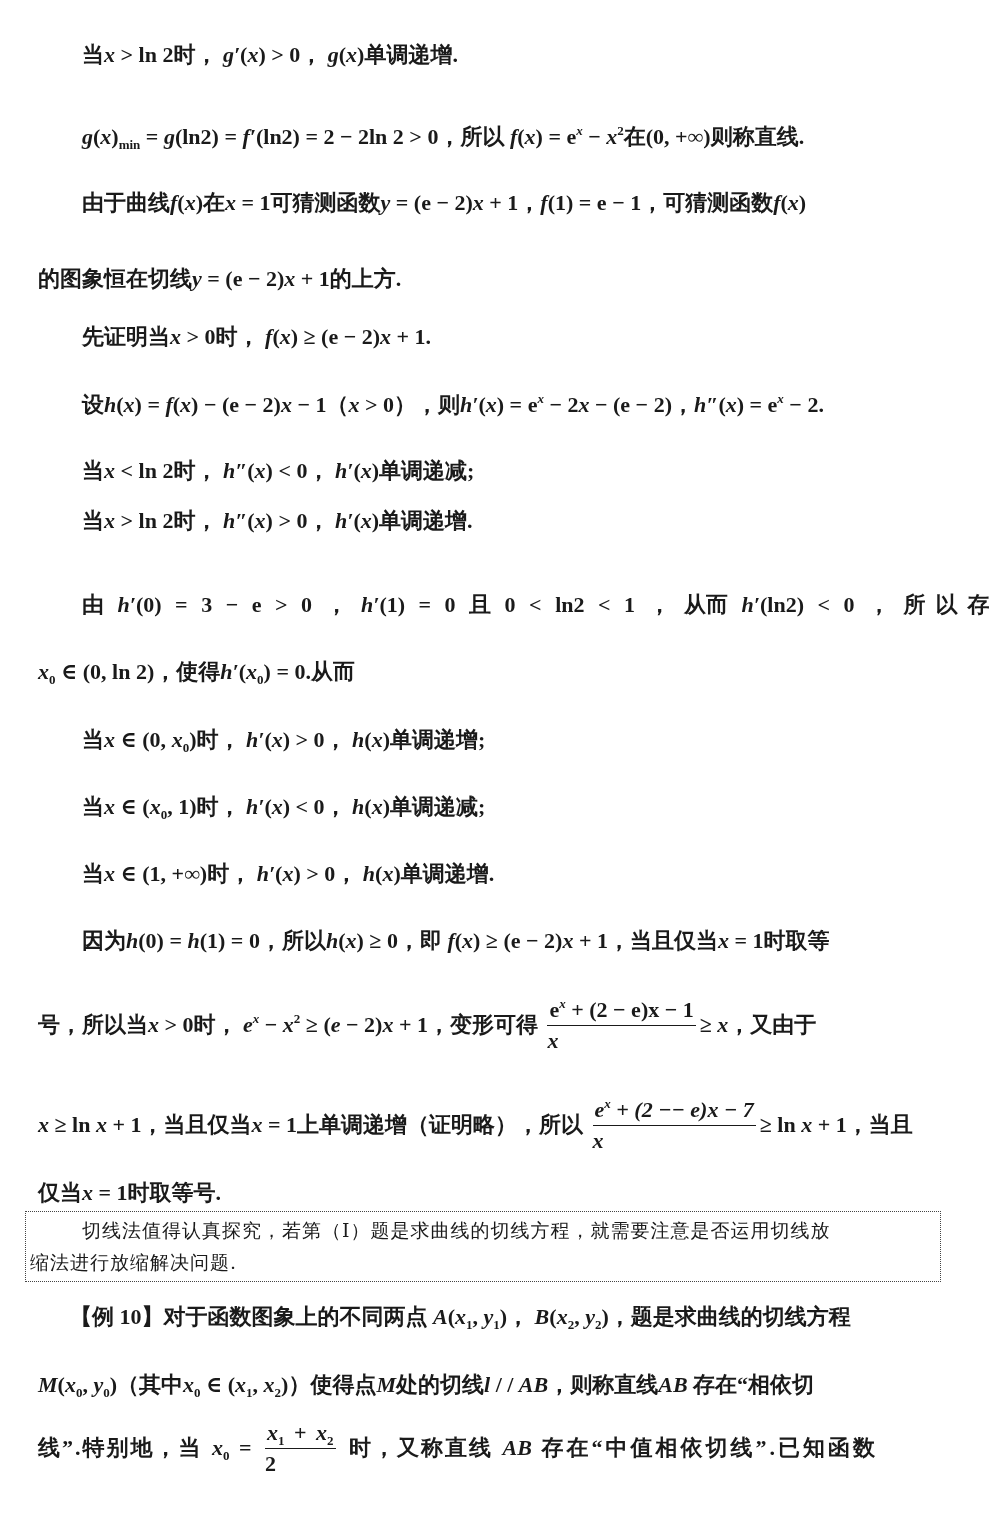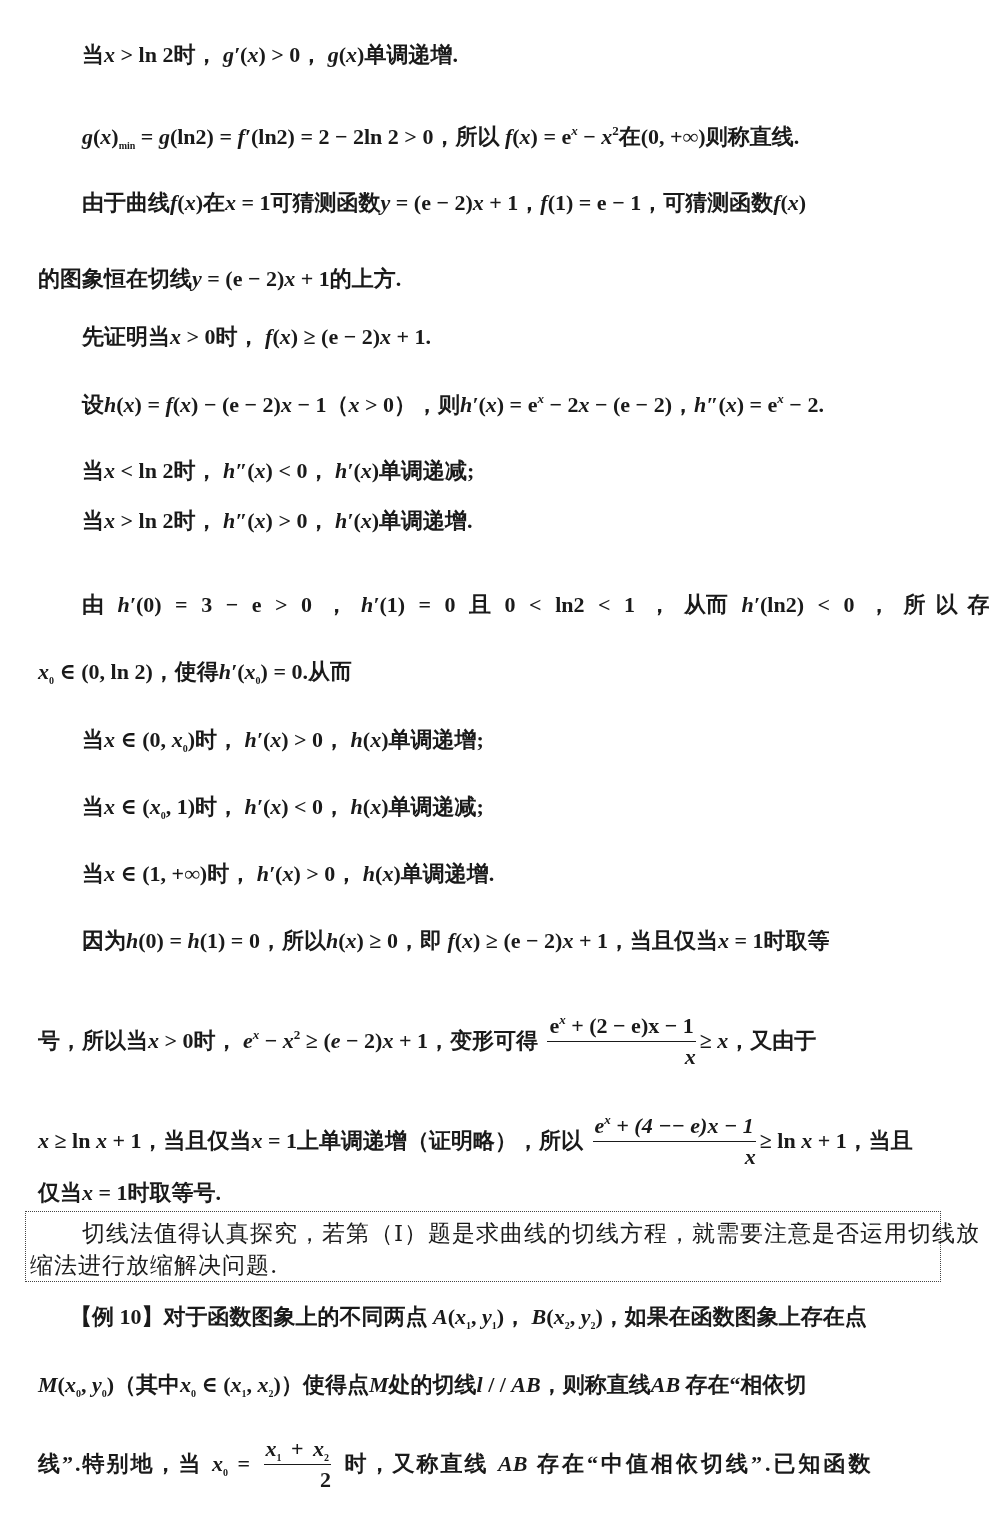--- a/index.html
+++ b/index.html
@@ -13,7 +13,7 @@
   .ind { left: 82px; }
   .noind { left: 38px; }
   .m { font-style: italic; }
-  sub { font-size: 10px; vertical-align: -5px; line-height: 0; }
+  sub { font-size: 13px; vertical-align: -5px; line-height: 0; }
   sup { font-size: 13px; vertical-align: 9px; line-height: 0; }
   .frac { display: inline-block; vertical-align: middle; text-align: right; margin: 16px 4px; }
   .frac .num { display: block; padding: 0 2px 2px; border-bottom: 1.5px solid #1a1a1a; line-height: 26px; }

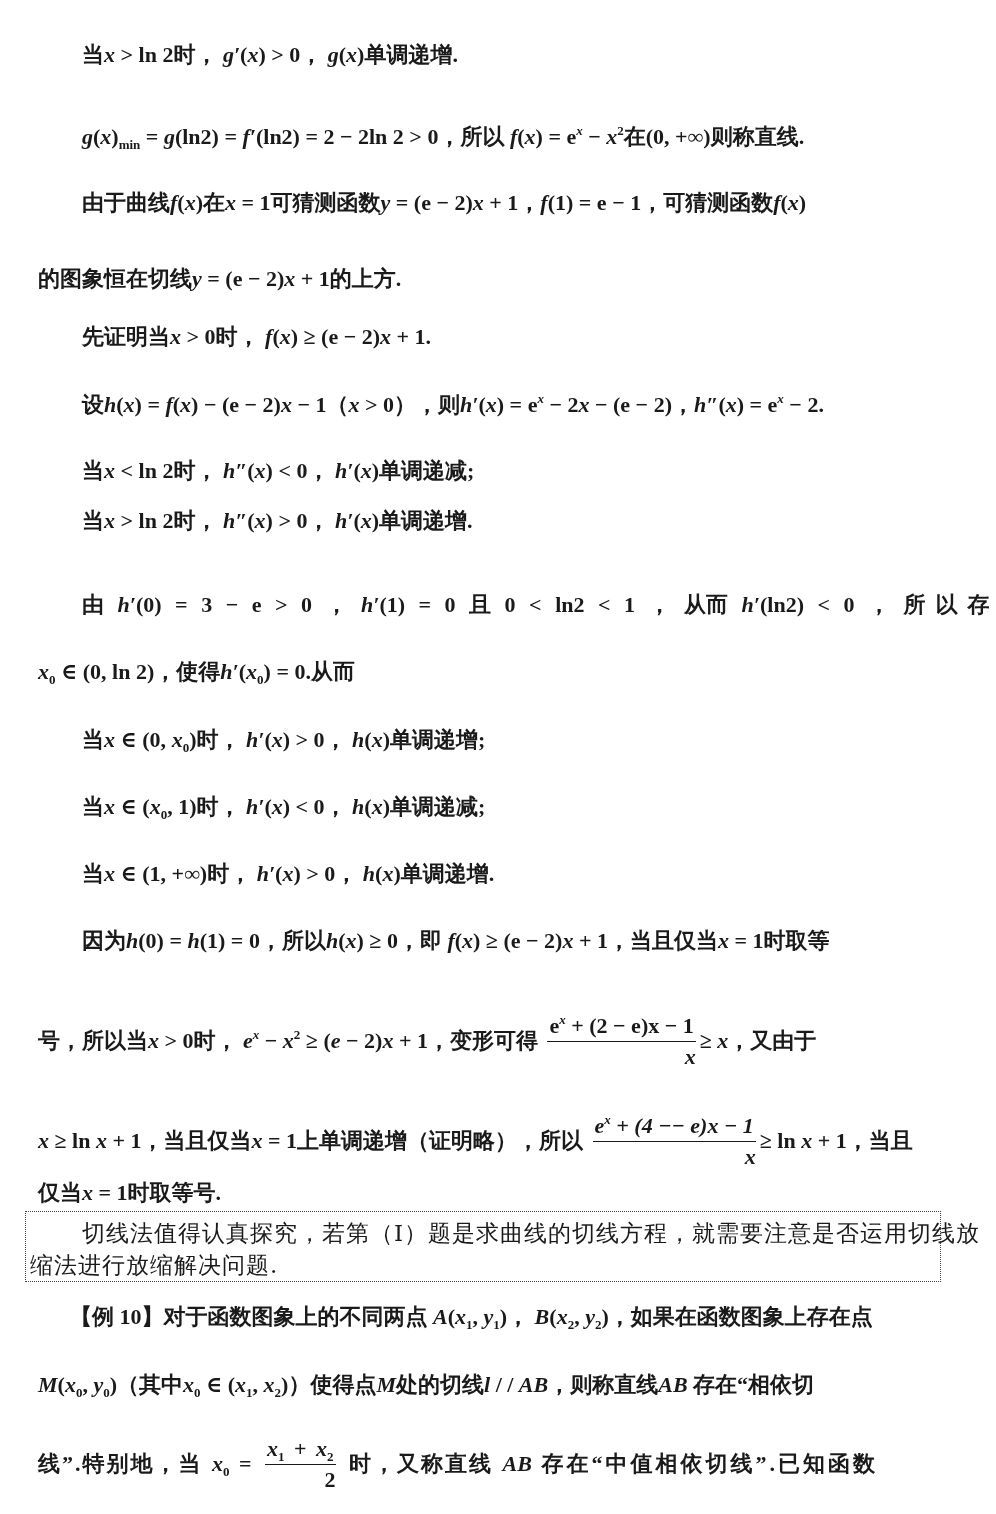--- a/index.html
+++ b/index.html
@@ -15,7 +15,7 @@
   .m { font-style: italic; }
   sub { font-size: 13px; vertical-align: -5px; line-height: 0; }
   sup { font-size: 13px; vertical-align: 9px; line-height: 0; }
-  .frac { display: inline-block; vertical-align: middle; text-align: right; margin: 16px 4px; }
+  .frac { display: inline-block; vertical-align: middle; text-align: left; margin: 0 4px; }
   .frac .num { display: block; padding: 0 2px 2px; border-bottom: 1.5px solid #1a1a1a; line-height: 26px; }
   .frac .den { display: block; line-height: 30px; }
   .note-box {

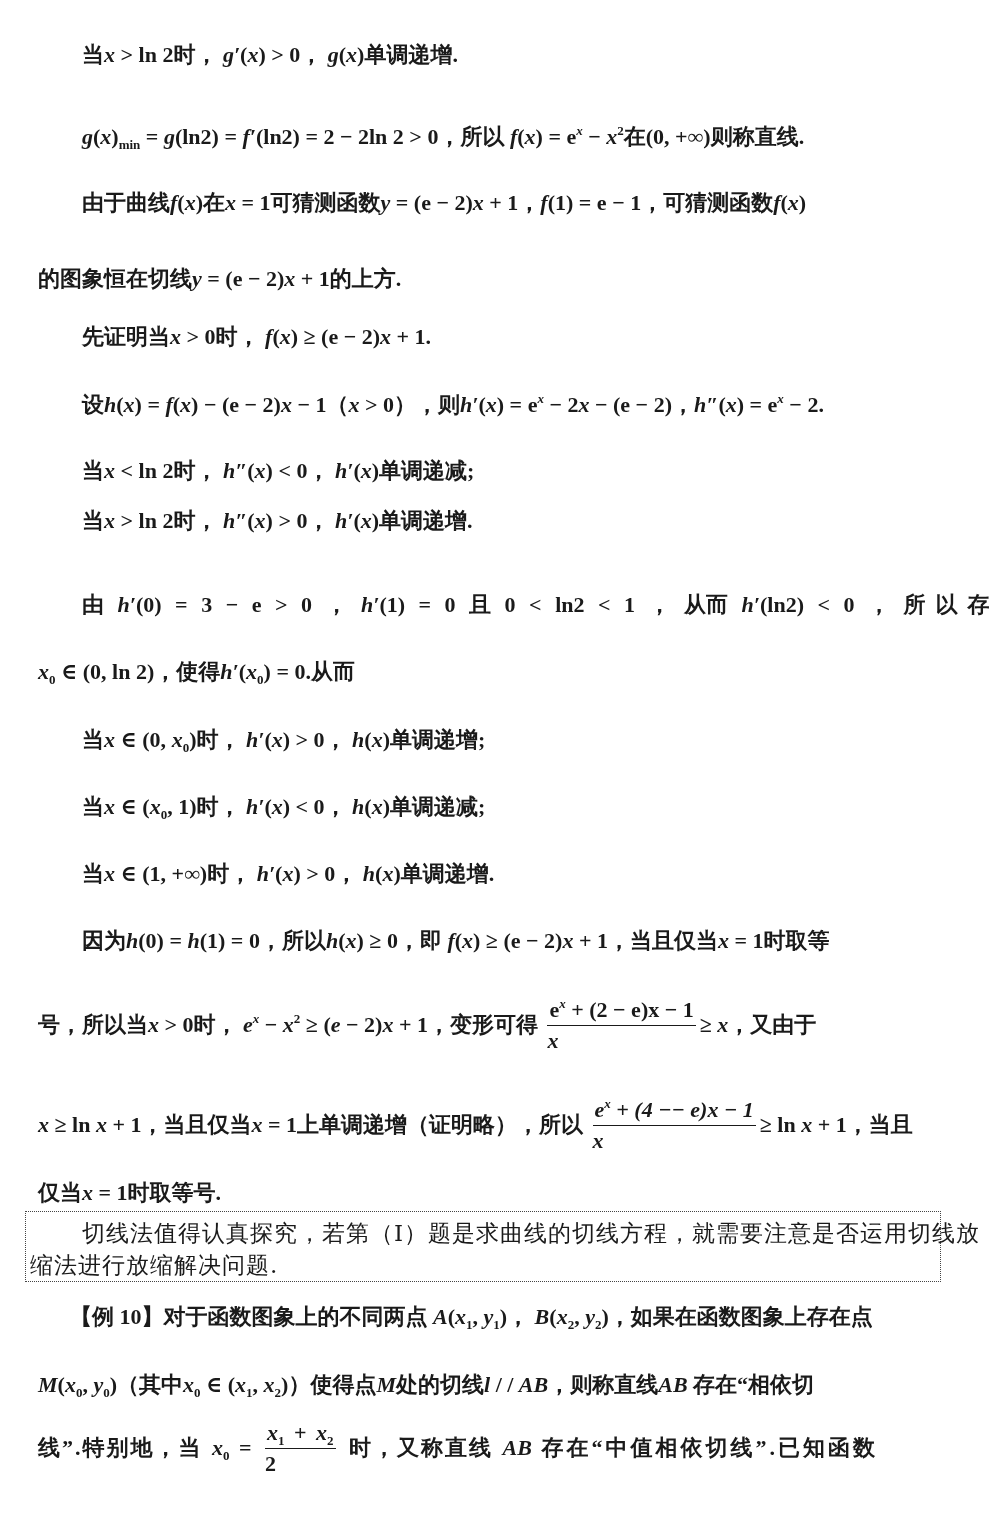--- a/index.html
+++ b/index.html
@@ -115,7 +115,7 @@
 <div class="line noind" style="top:1097px">
   <span class="m">x</span> ≥ ln <span class="m">x</span> + 1<span>，</span><span>当且仅当</span><span class="m">x</span> = 1<span>上单调递增（证明略），所以</span>
   <span class="frac">
-    <span class="num"><span class="m">e<sup>x</sup></span> <span class="m">+ (4 −− e)x − 1</span></span>
+    <span class="num"><span class="m">e<sup>x</sup></span> <span class="m">+ (2 −− e)x − 7</span></span>
     <span class="den m">x</span>
   </span>≥ ln <span class="m">x</span> + 1<span>，</span><span>当且</span>
 </div>

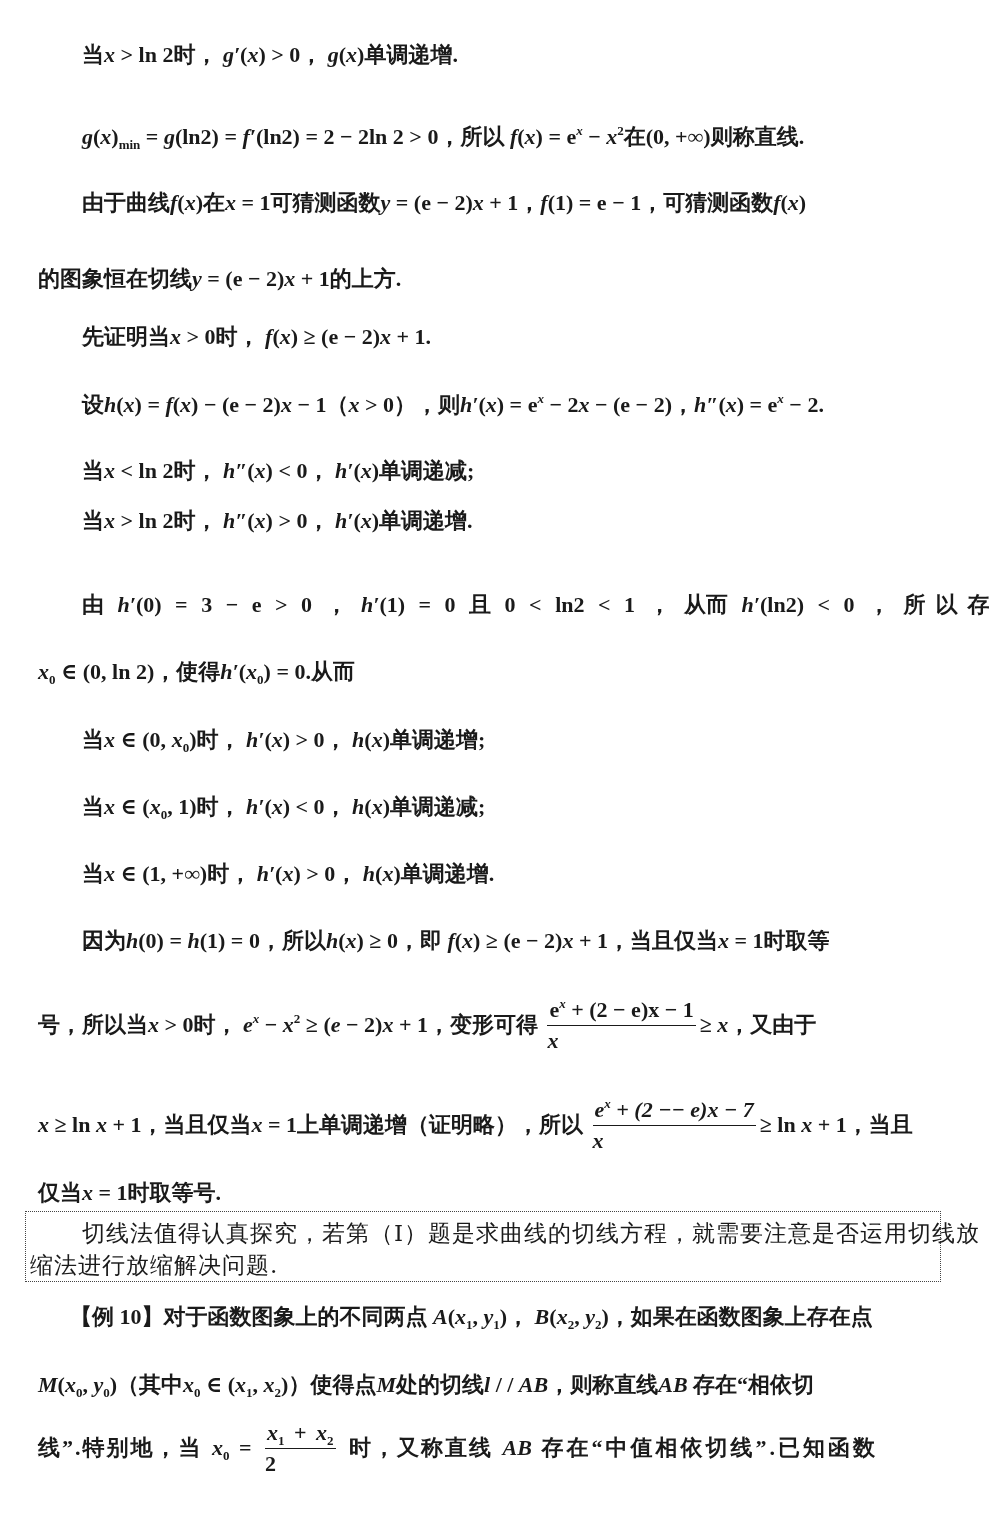--- a/index.html
+++ b/index.html
@@ -21,7 +21,7 @@
   .note-box {
     position: absolute; left: 25px; top: 1211px; width: 916px; height: 71px;
     border: 1.5px dotted #444; box-sizing: border-box;
-    font-family: "DejaVu Serif", serif; font-size: 23px; letter-spacing: 1px;
+    font-family: "DejaVu Serif", serif; font-size: 19px; letter-spacing: 1px;
   }
   .note-box .p1 { position: absolute; left: 56px; top: 6px; white-space: nowrap; }
   .note-box .p2 { position: absolute; left: 4px; top: 38px; white-space: nowrap; }

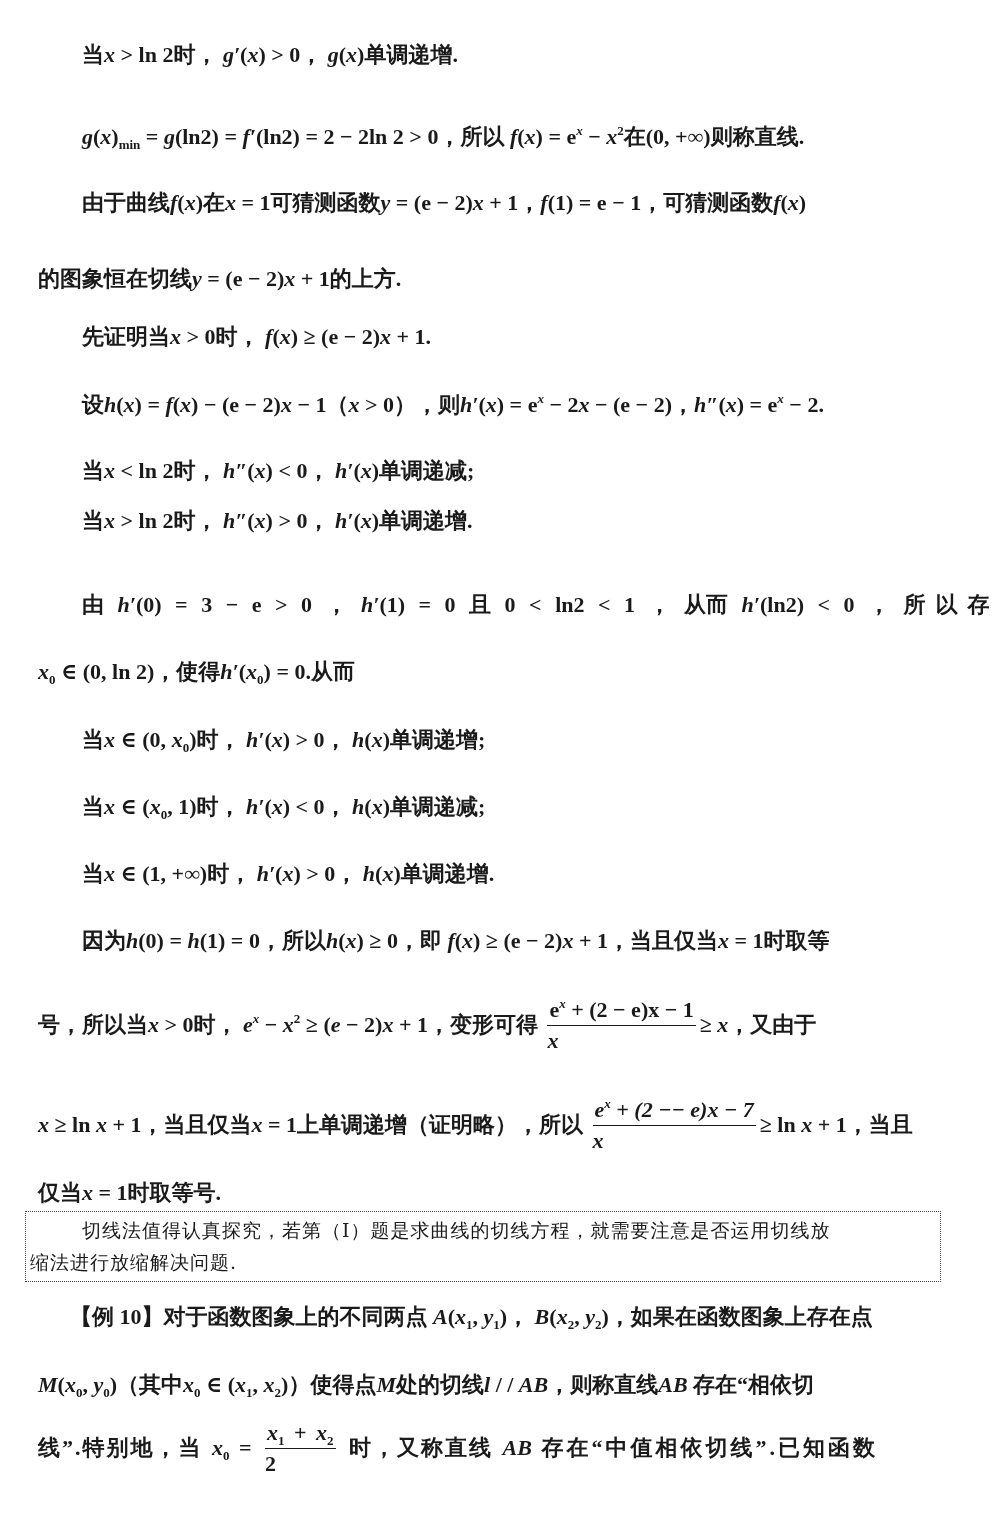--- a/index.html
+++ b/index.html
@@ -132,7 +132,7 @@
 <div class="line" style="left:70px; top:1302px">
   <span>【例 10】</span><span>对于函数图象上的不同两点</span>
   <span class="m">A</span>(<span class="m">x</span><sub>1</sub>, <span class="m">y</span><sub>1</sub>)<span>，</span>
-  <span class="m">B</span>(<span class="m">x</span><sub>2</sub>, <span class="m">y</span><sub>2</sub>)<span>，如果在函数图象上存在点</span>
+  <span class="m">B</span>(<span class="m">x</span><sub>2</sub>, <span class="m">y</span><sub>2</sub>)<span>，题是求曲线的切线方程</span>
 </div>
 
 <div class="line noind" style="top:1370px">

